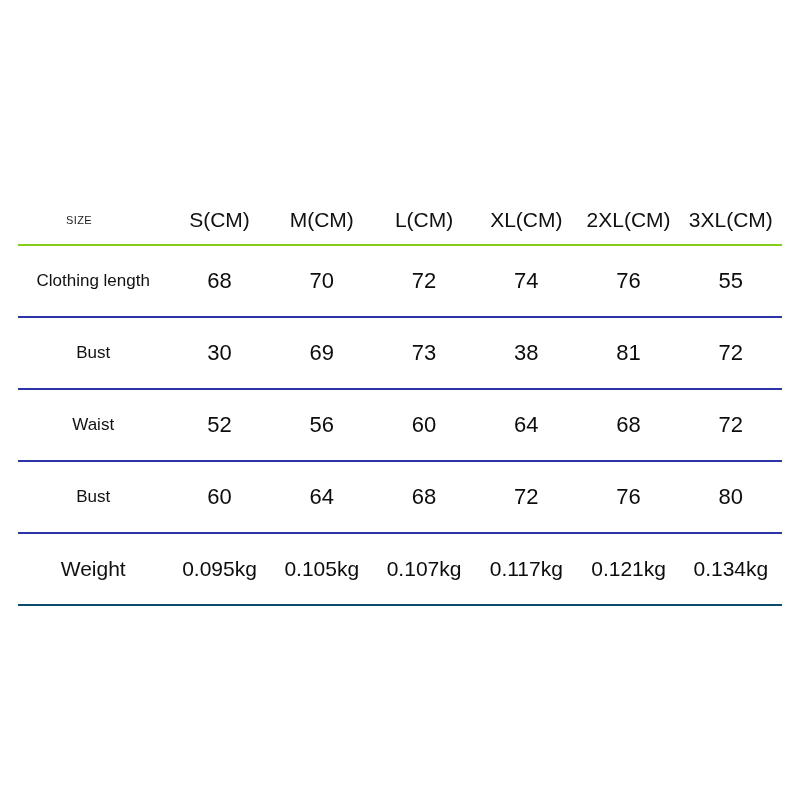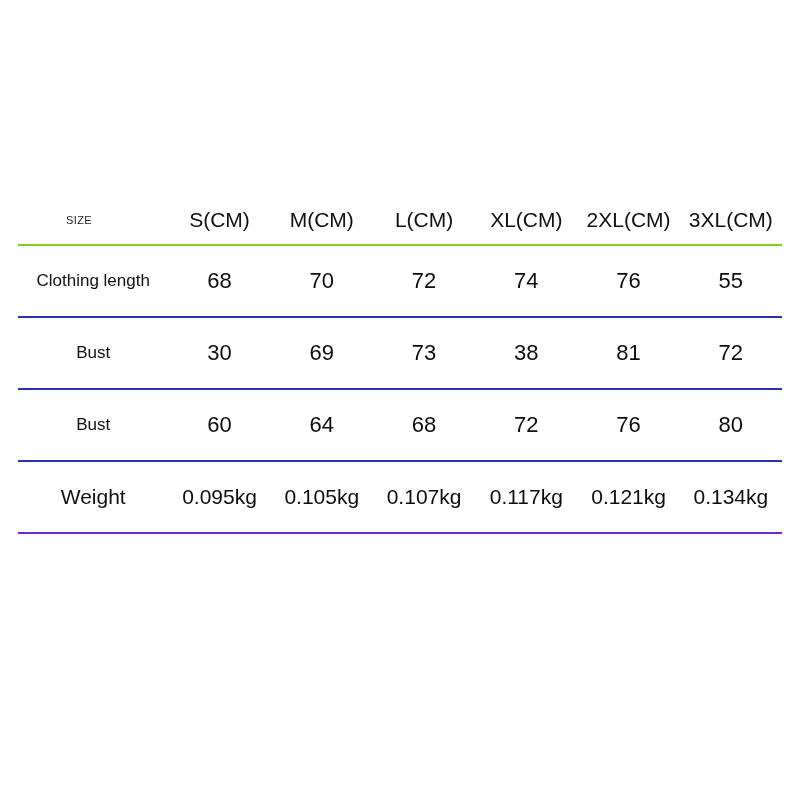--- a/index.html
+++ b/index.html
@@ -124,6 +124,15 @@
         <td>72</td>
       </tr>
 
+      <tr class="data-row">
+        <td class="row-label">Waist</td>
+        <td>52</td>
+        <td>56</td>
+        <td>60</td>
+        <td>64</td>
+        <td>68</td>
+        <td>72</td>
+      </tr>
 
       <tr class="data-row">
         <td class="row-label">Bust</td>

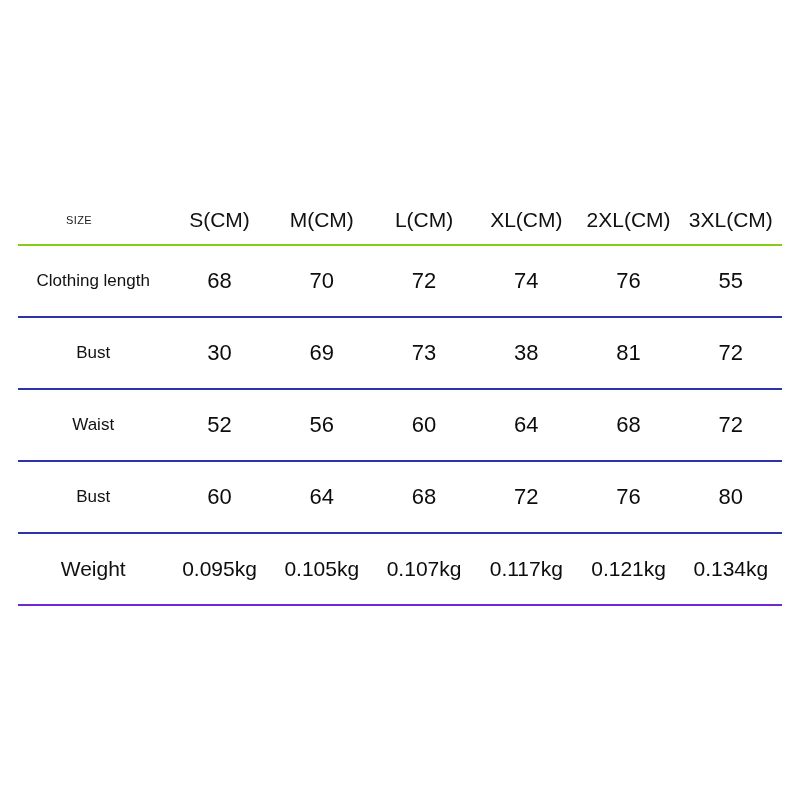--- a/index.html
+++ b/index.html
@@ -67,7 +67,7 @@
   }
 
   tr.data-row:last-child td {
-    border-bottom: 2px solid #6d28d9;
+    border-bottom: 2px solid #0c4a6e;
     margin-top: 28px;
   }
 

